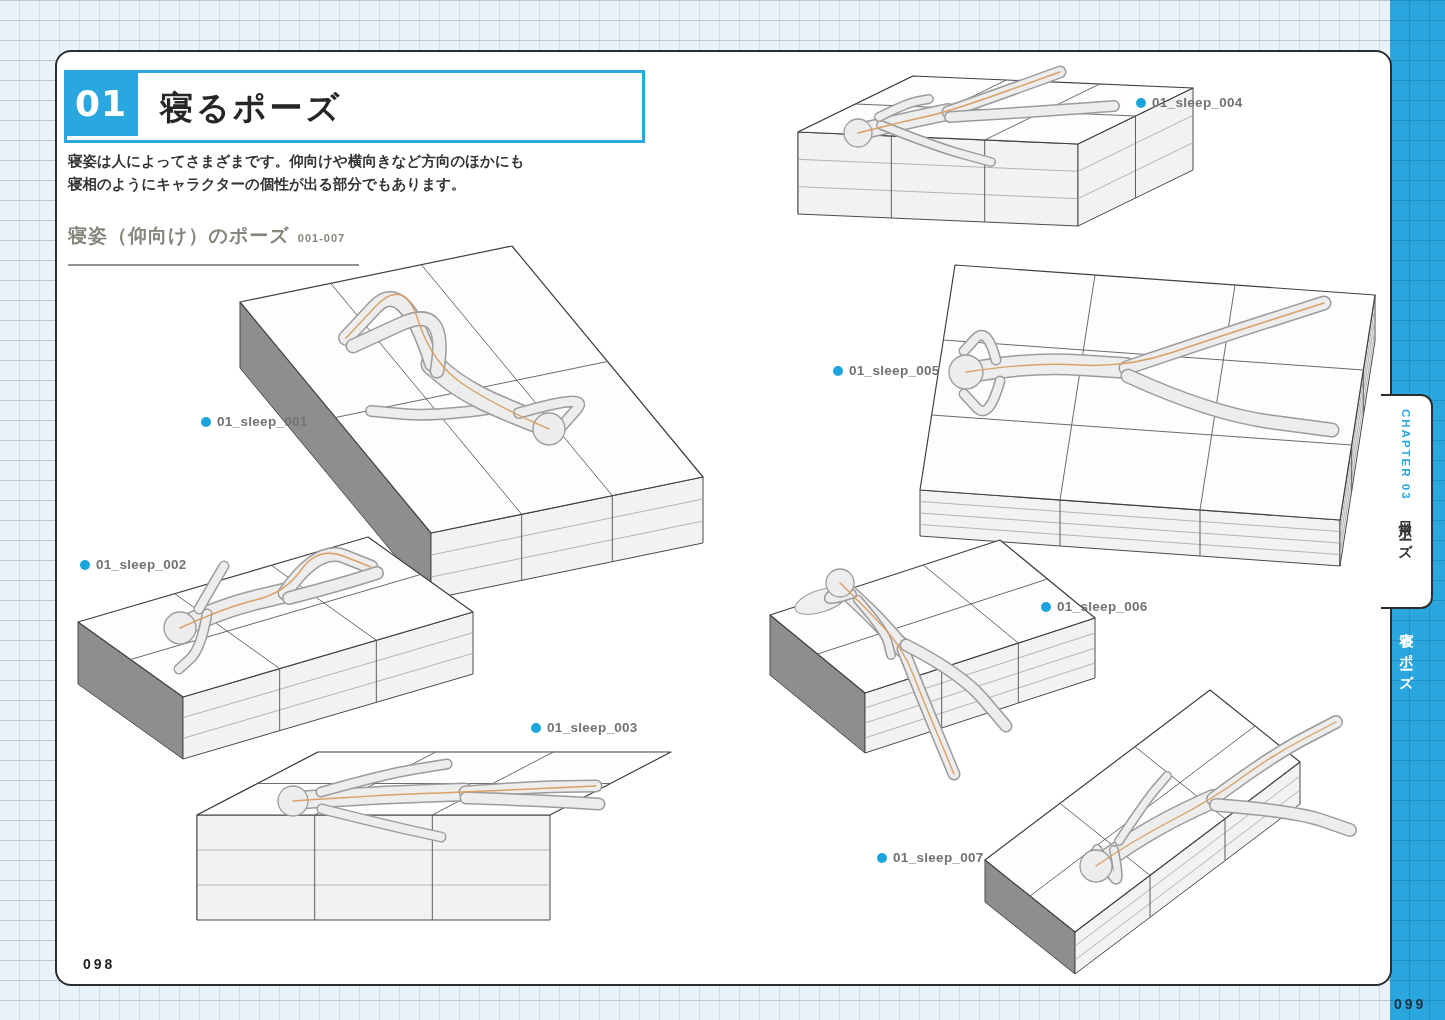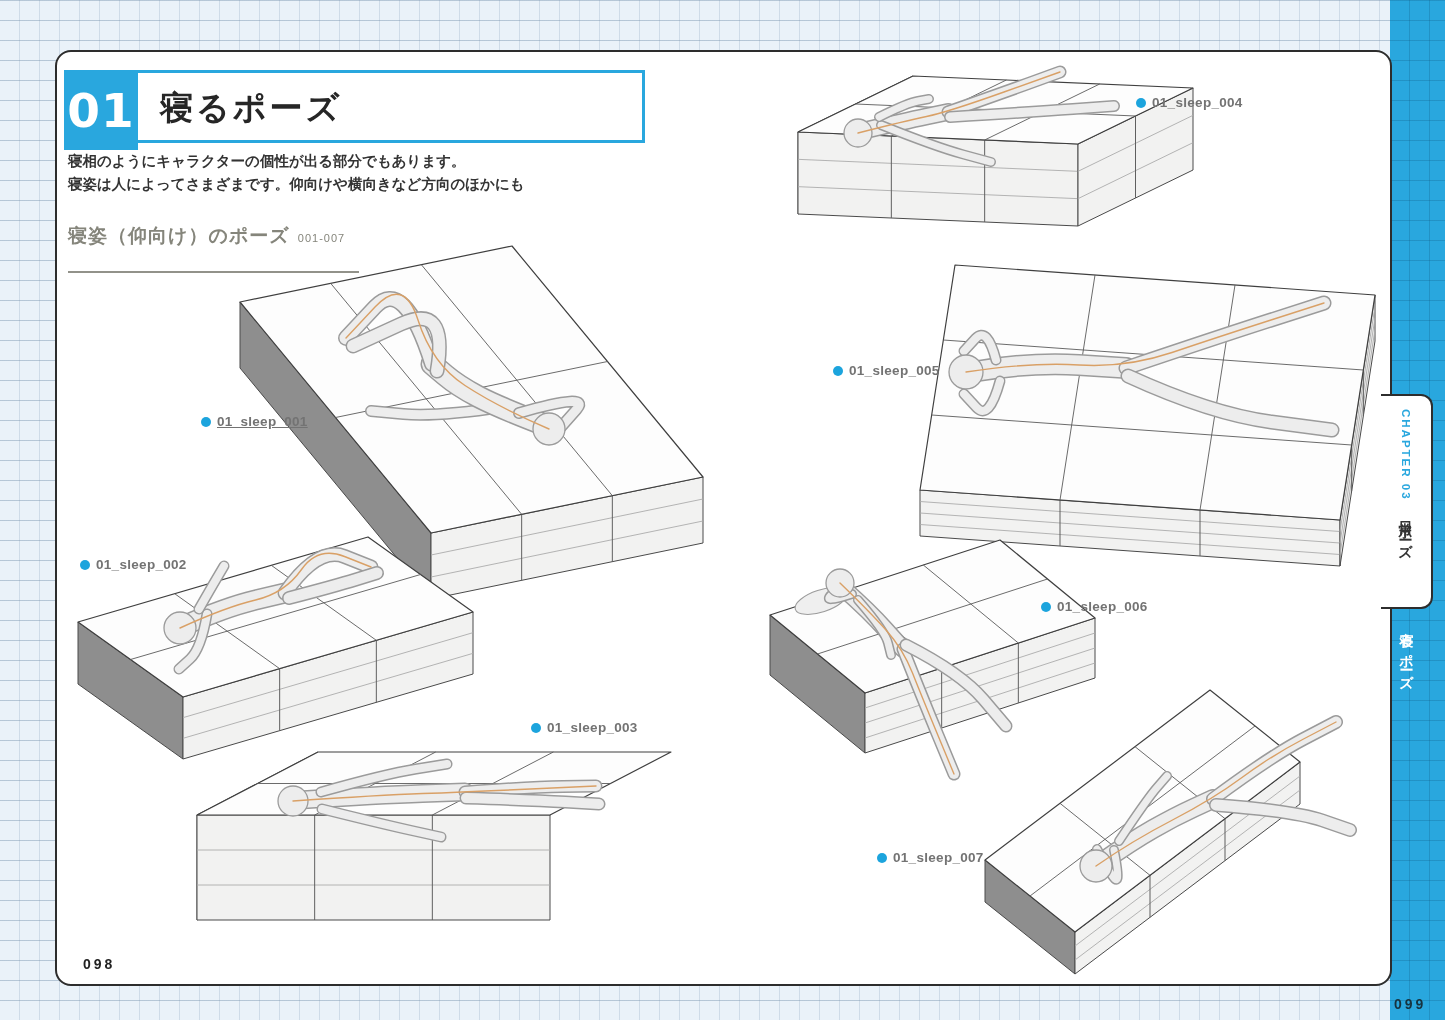--- a/index.html
+++ b/index.html
@@ -30,9 +30,9 @@
     border:3px solid #29a7de; background:#fff; display:flex; align-items:center;
   }
   .hdr-num {
-    position:absolute; left:64px; top:70px; width:74px; height:80px; z-index:4;
+    position:absolute; left:64px; top:70px; width:74px; height:66px; z-index:4;
     background:#29a7de; color:#fff; display:flex; align-items:center; justify-content:center;
-    font-size:47px; font-weight:bold; font-family:"DejaVu Sans",sans-serif; letter-spacing:1px;
+    font-size:36px; font-weight:bold; font-family:"DejaVu Sans",sans-serif; letter-spacing:1px;
   }
   .hdr-title {
     position:absolute; left:160px; top:86px; z-index:4;

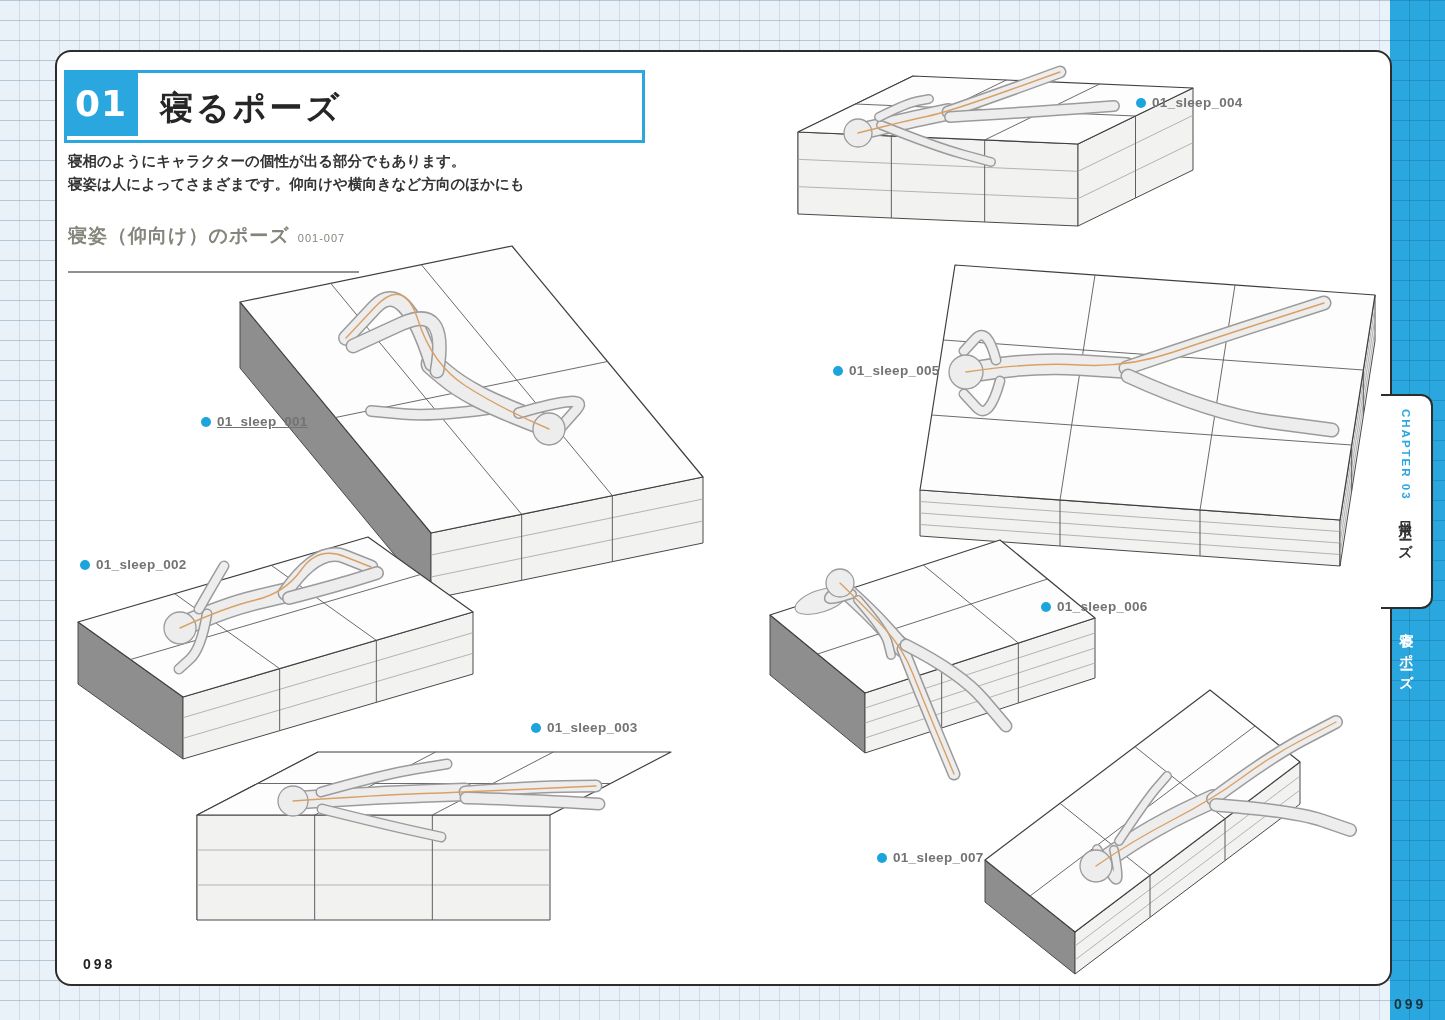--- a/index.html
+++ b/index.html
@@ -274,8 +274,8 @@
 <div class="hdr-title">寝るポーズ</div>
 
 <div class="intro">
+  <div>寝姿は人によってさまざまです。仰向けや横向きなど方向のほかにも</div>
   <div>寝相のようにキャラクターの個性が出る部分でもあります。</div>
-  <div>寝姿は人によってさまざまです。仰向けや横向きなど方向のほかにも</div>
 </div>
 
 <div class="section">

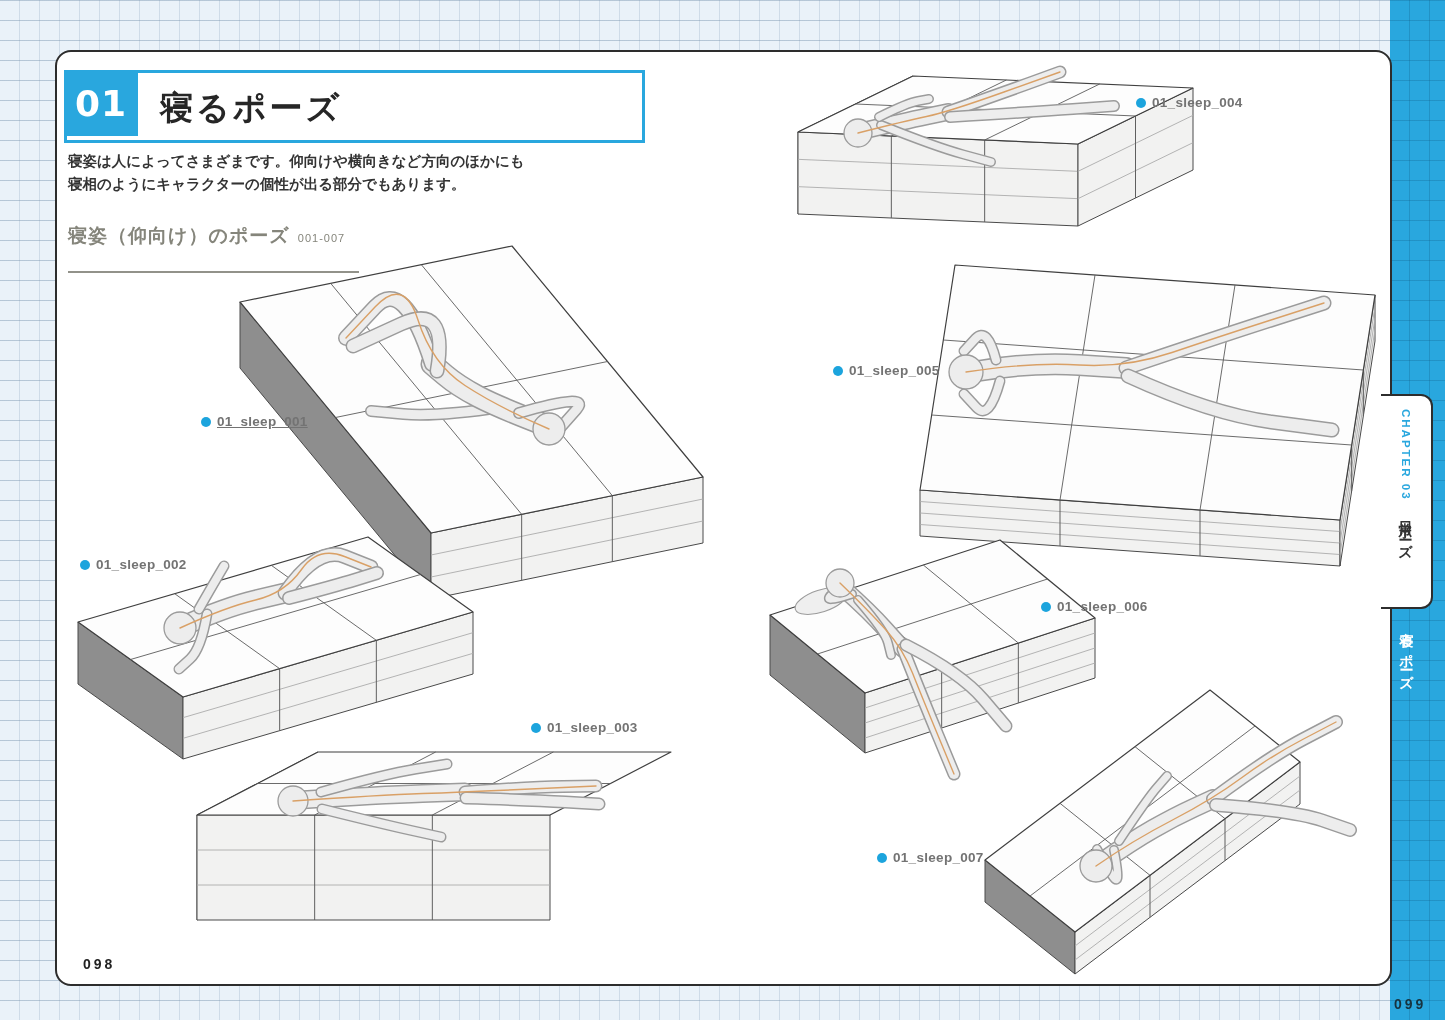--- a/index.html
+++ b/index.html
@@ -41,7 +41,7 @@
   .intro { position:absolute; left:68px; top:150px; z-index:3;
     font-size:14.5px; font-weight:bold; color:#333; line-height:22.5px; }
   .section { position:absolute; left:68px; top:223px; z-index:3;
-    border-bottom:2px solid #92928a; padding:0 14px 22px 0; display:inline-flex; align-items:baseline; gap:8px; }
+    border-bottom:2px solid #92928a; padding:0 14px 15px 0; display:inline-flex; align-items:baseline; gap:8px; }
   .section .t { font-size:19px; font-weight:bold; color:#85857b; letter-spacing:1px; }
   .section .r { font-size:11px; font-weight:normal; color:#85857b; letter-spacing:1px; }
 

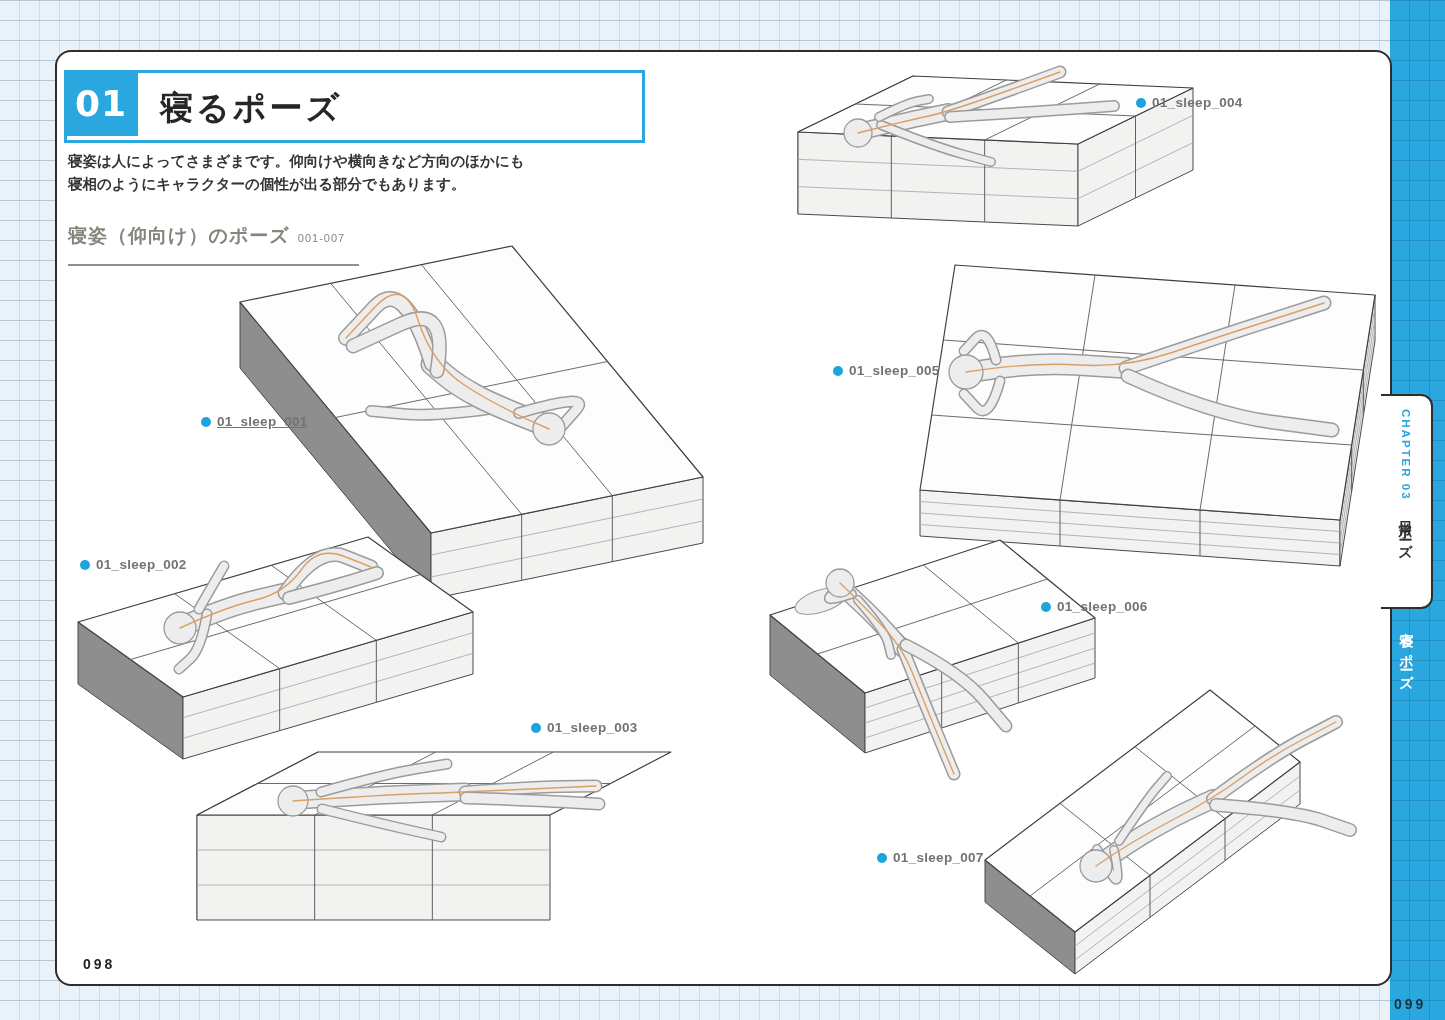--- a/index.html
+++ b/index.html
@@ -43,7 +43,7 @@
   .section { position:absolute; left:68px; top:223px; z-index:3;
     border-bottom:2px solid #92928a; padding:0 14px 15px 0; display:inline-flex; align-items:baseline; gap:8px; }
   .section .t { font-size:19px; font-weight:bold; color:#85857b; letter-spacing:1px; }
-  .section .r { font-size:11px; font-weight:normal; color:#85857b; letter-spacing:1px; }
+  .section .r { font-size:11px; font-weight:bold; color:#85857b; letter-spacing:1px; }
 
   .fig-label { position:absolute; z-index:5; display:flex; align-items:center; gap:6px;
     font-size:13.5px; font-weight:bold; color:#737373; letter-spacing:.3px; white-space:nowrap; }

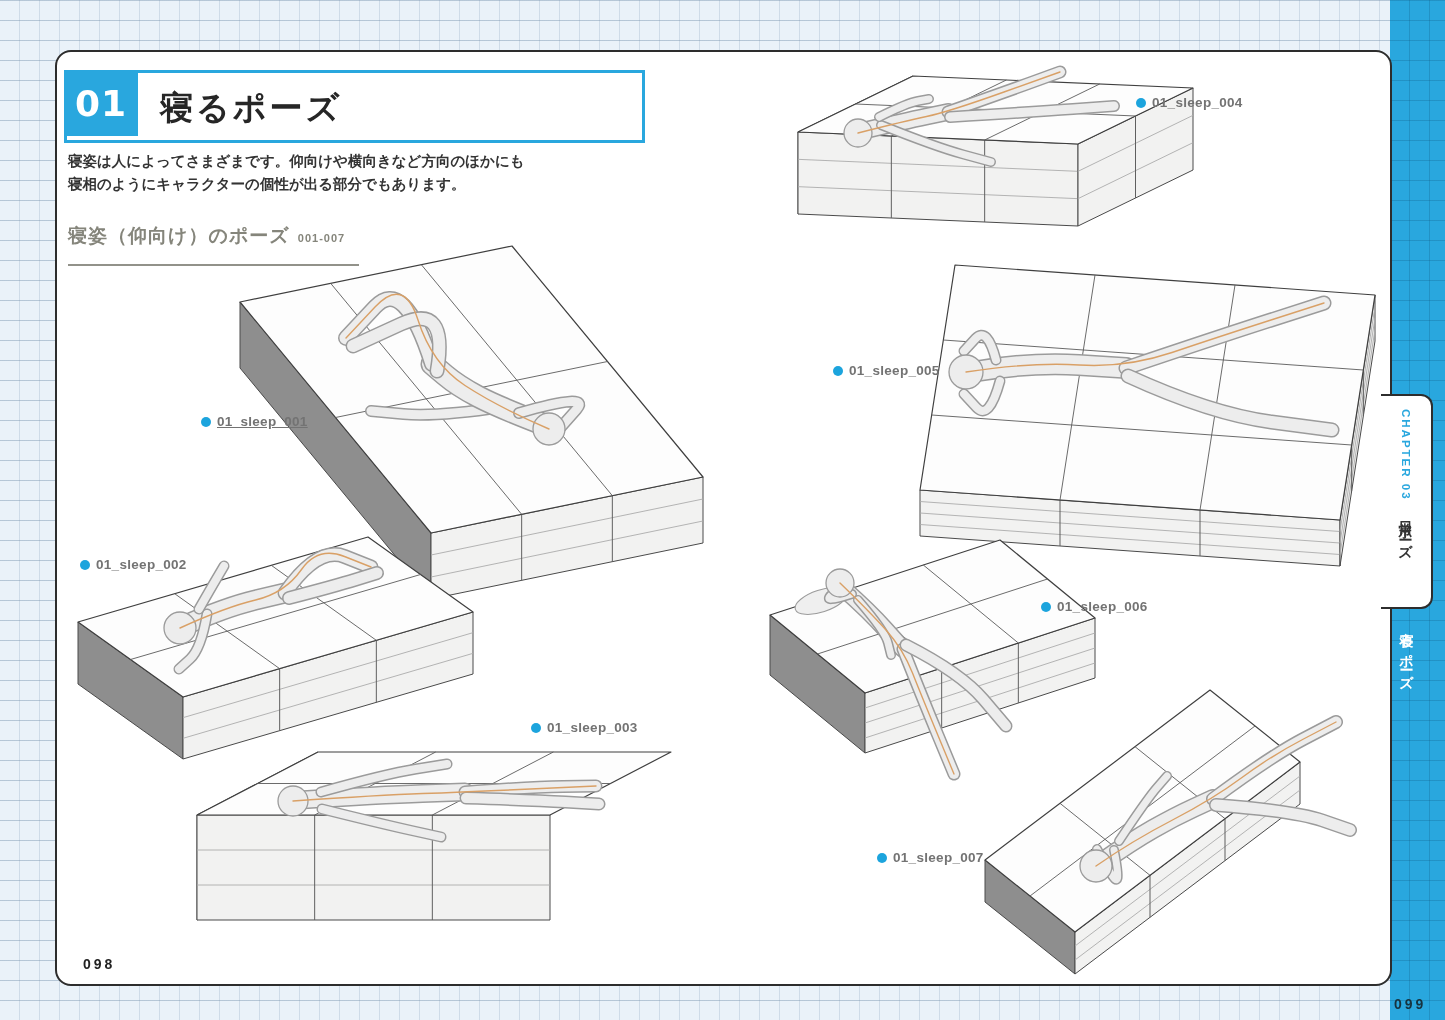--- a/index.html
+++ b/index.html
@@ -284,7 +284,7 @@
 </div>
 
 <div id="labels">
-    <div class="fig-label" style="left: 201px; top: 414px; text-decoration: underline;">
+    <div class="fig-label" style="left: 201px; top: 414px;">
       <span class="dot"></span>
       <span>01_sleep_001</span>
     </div>

